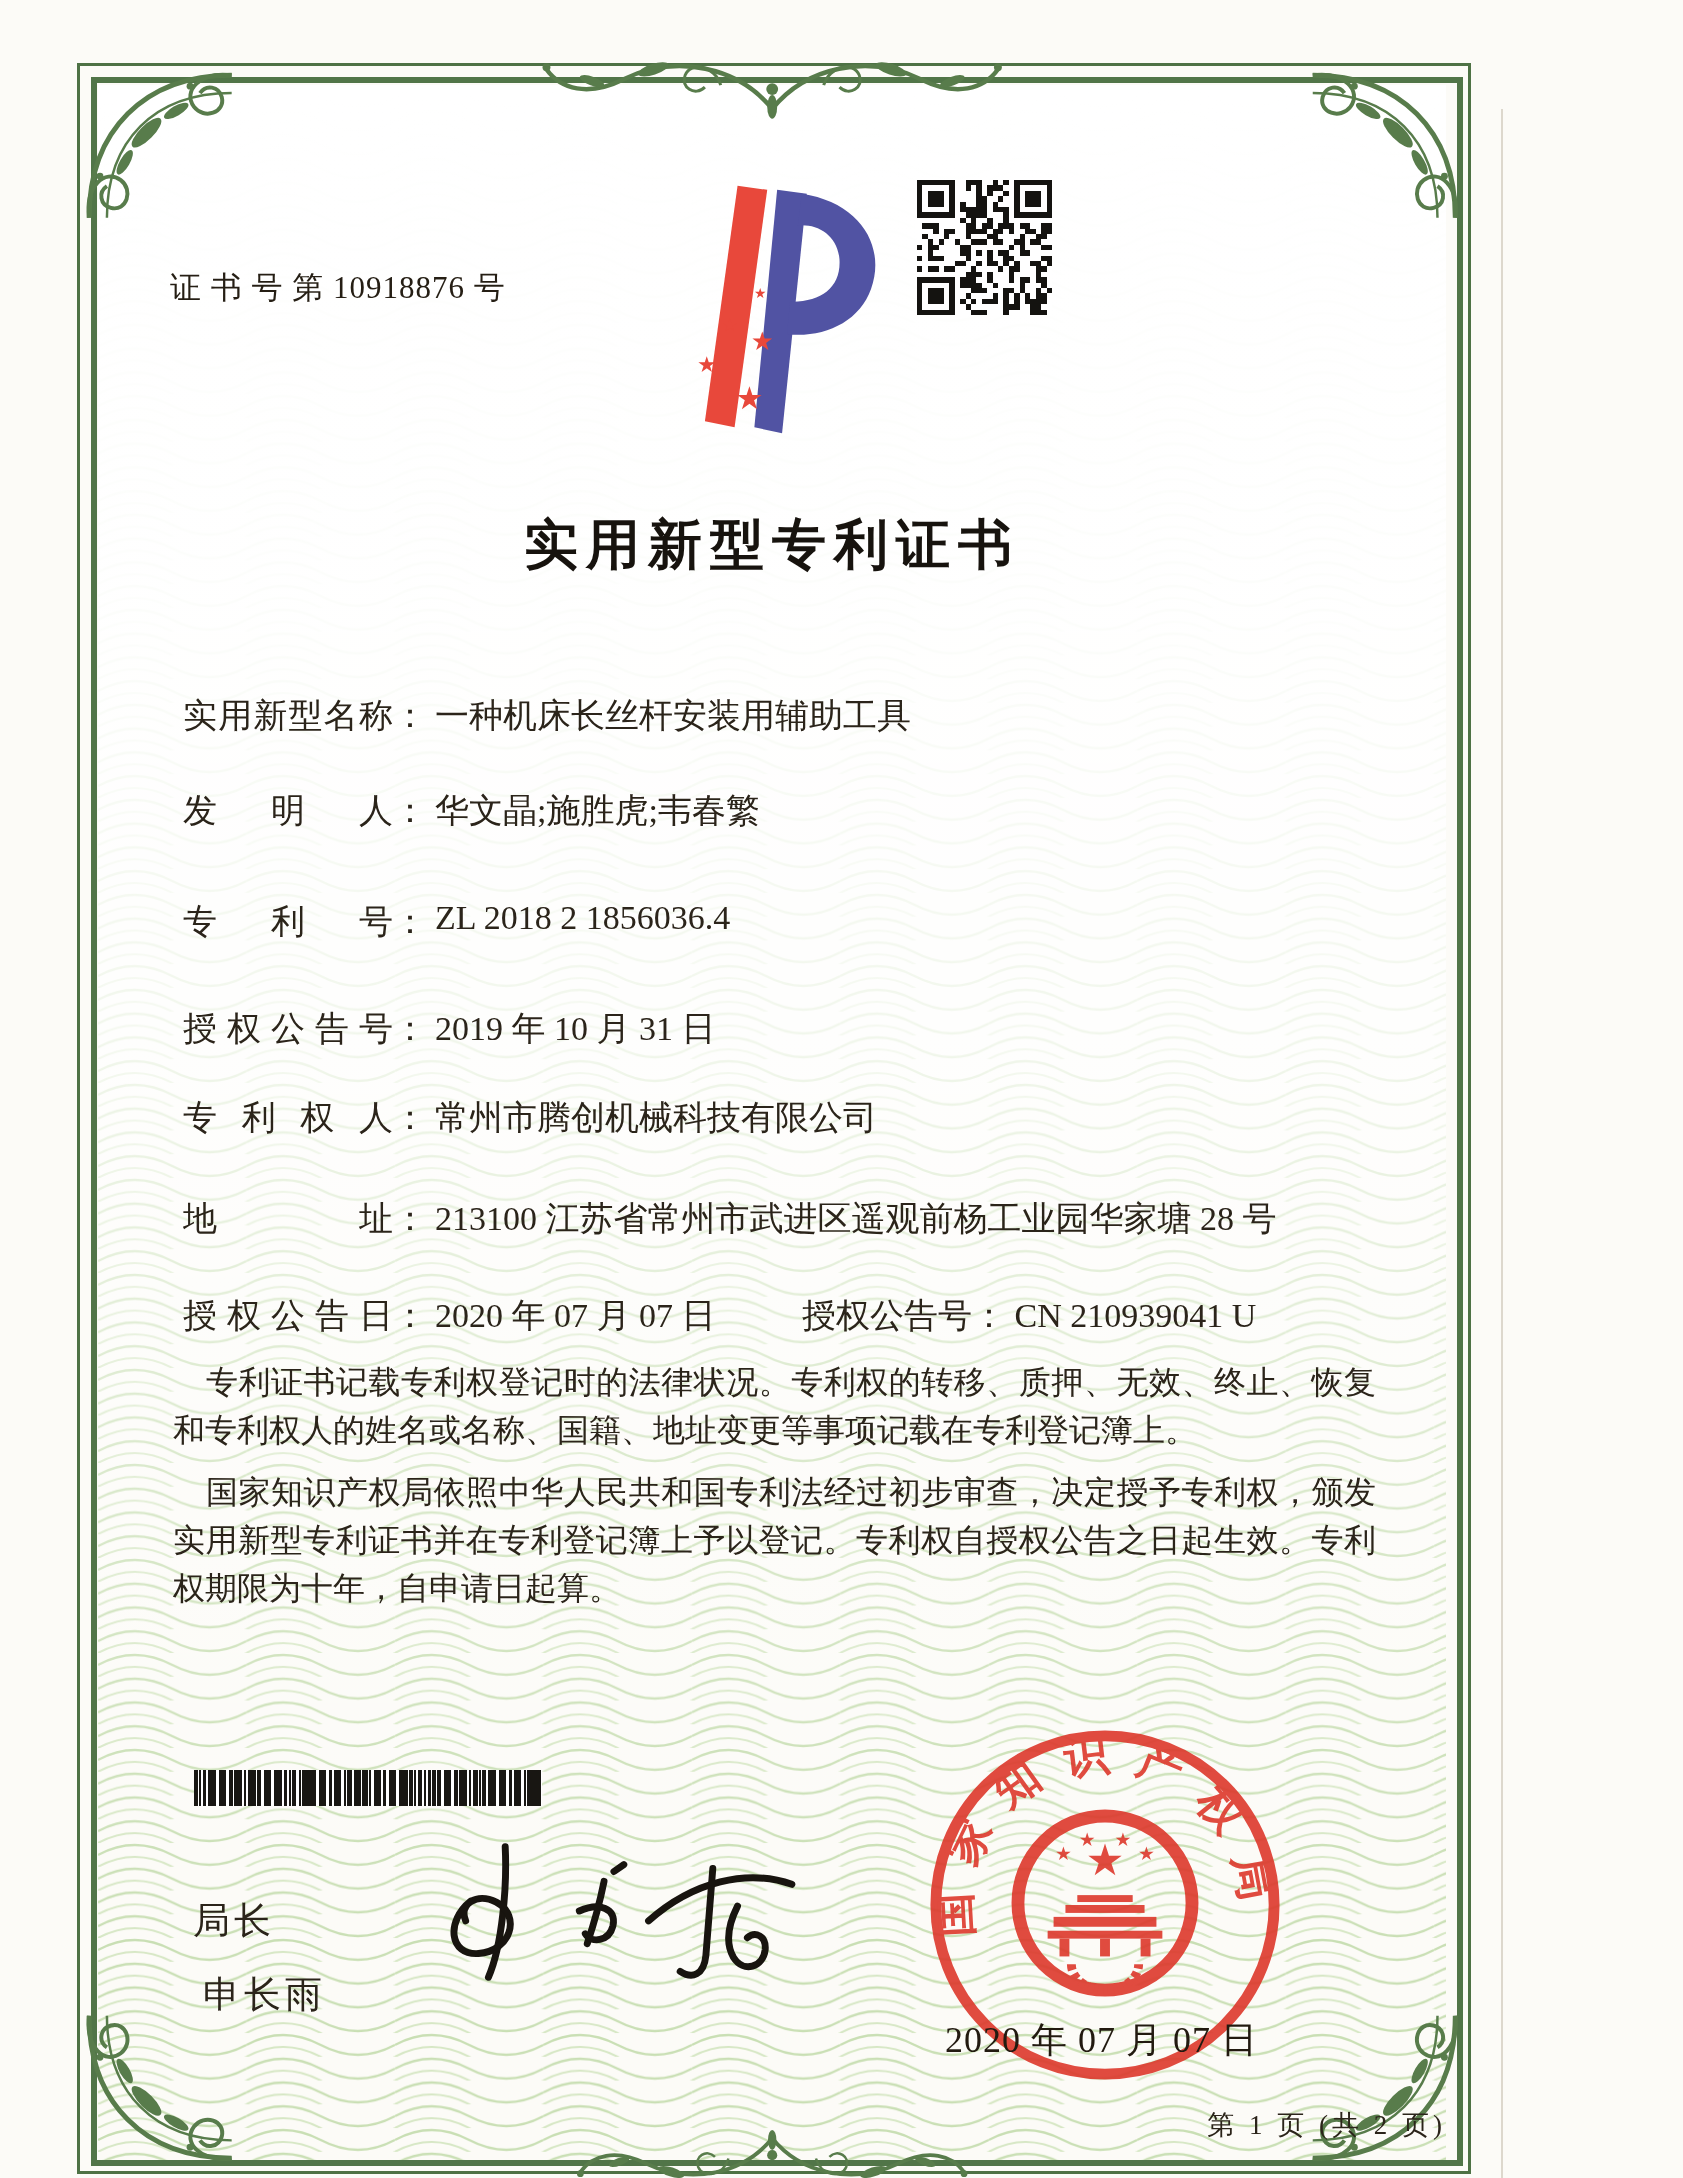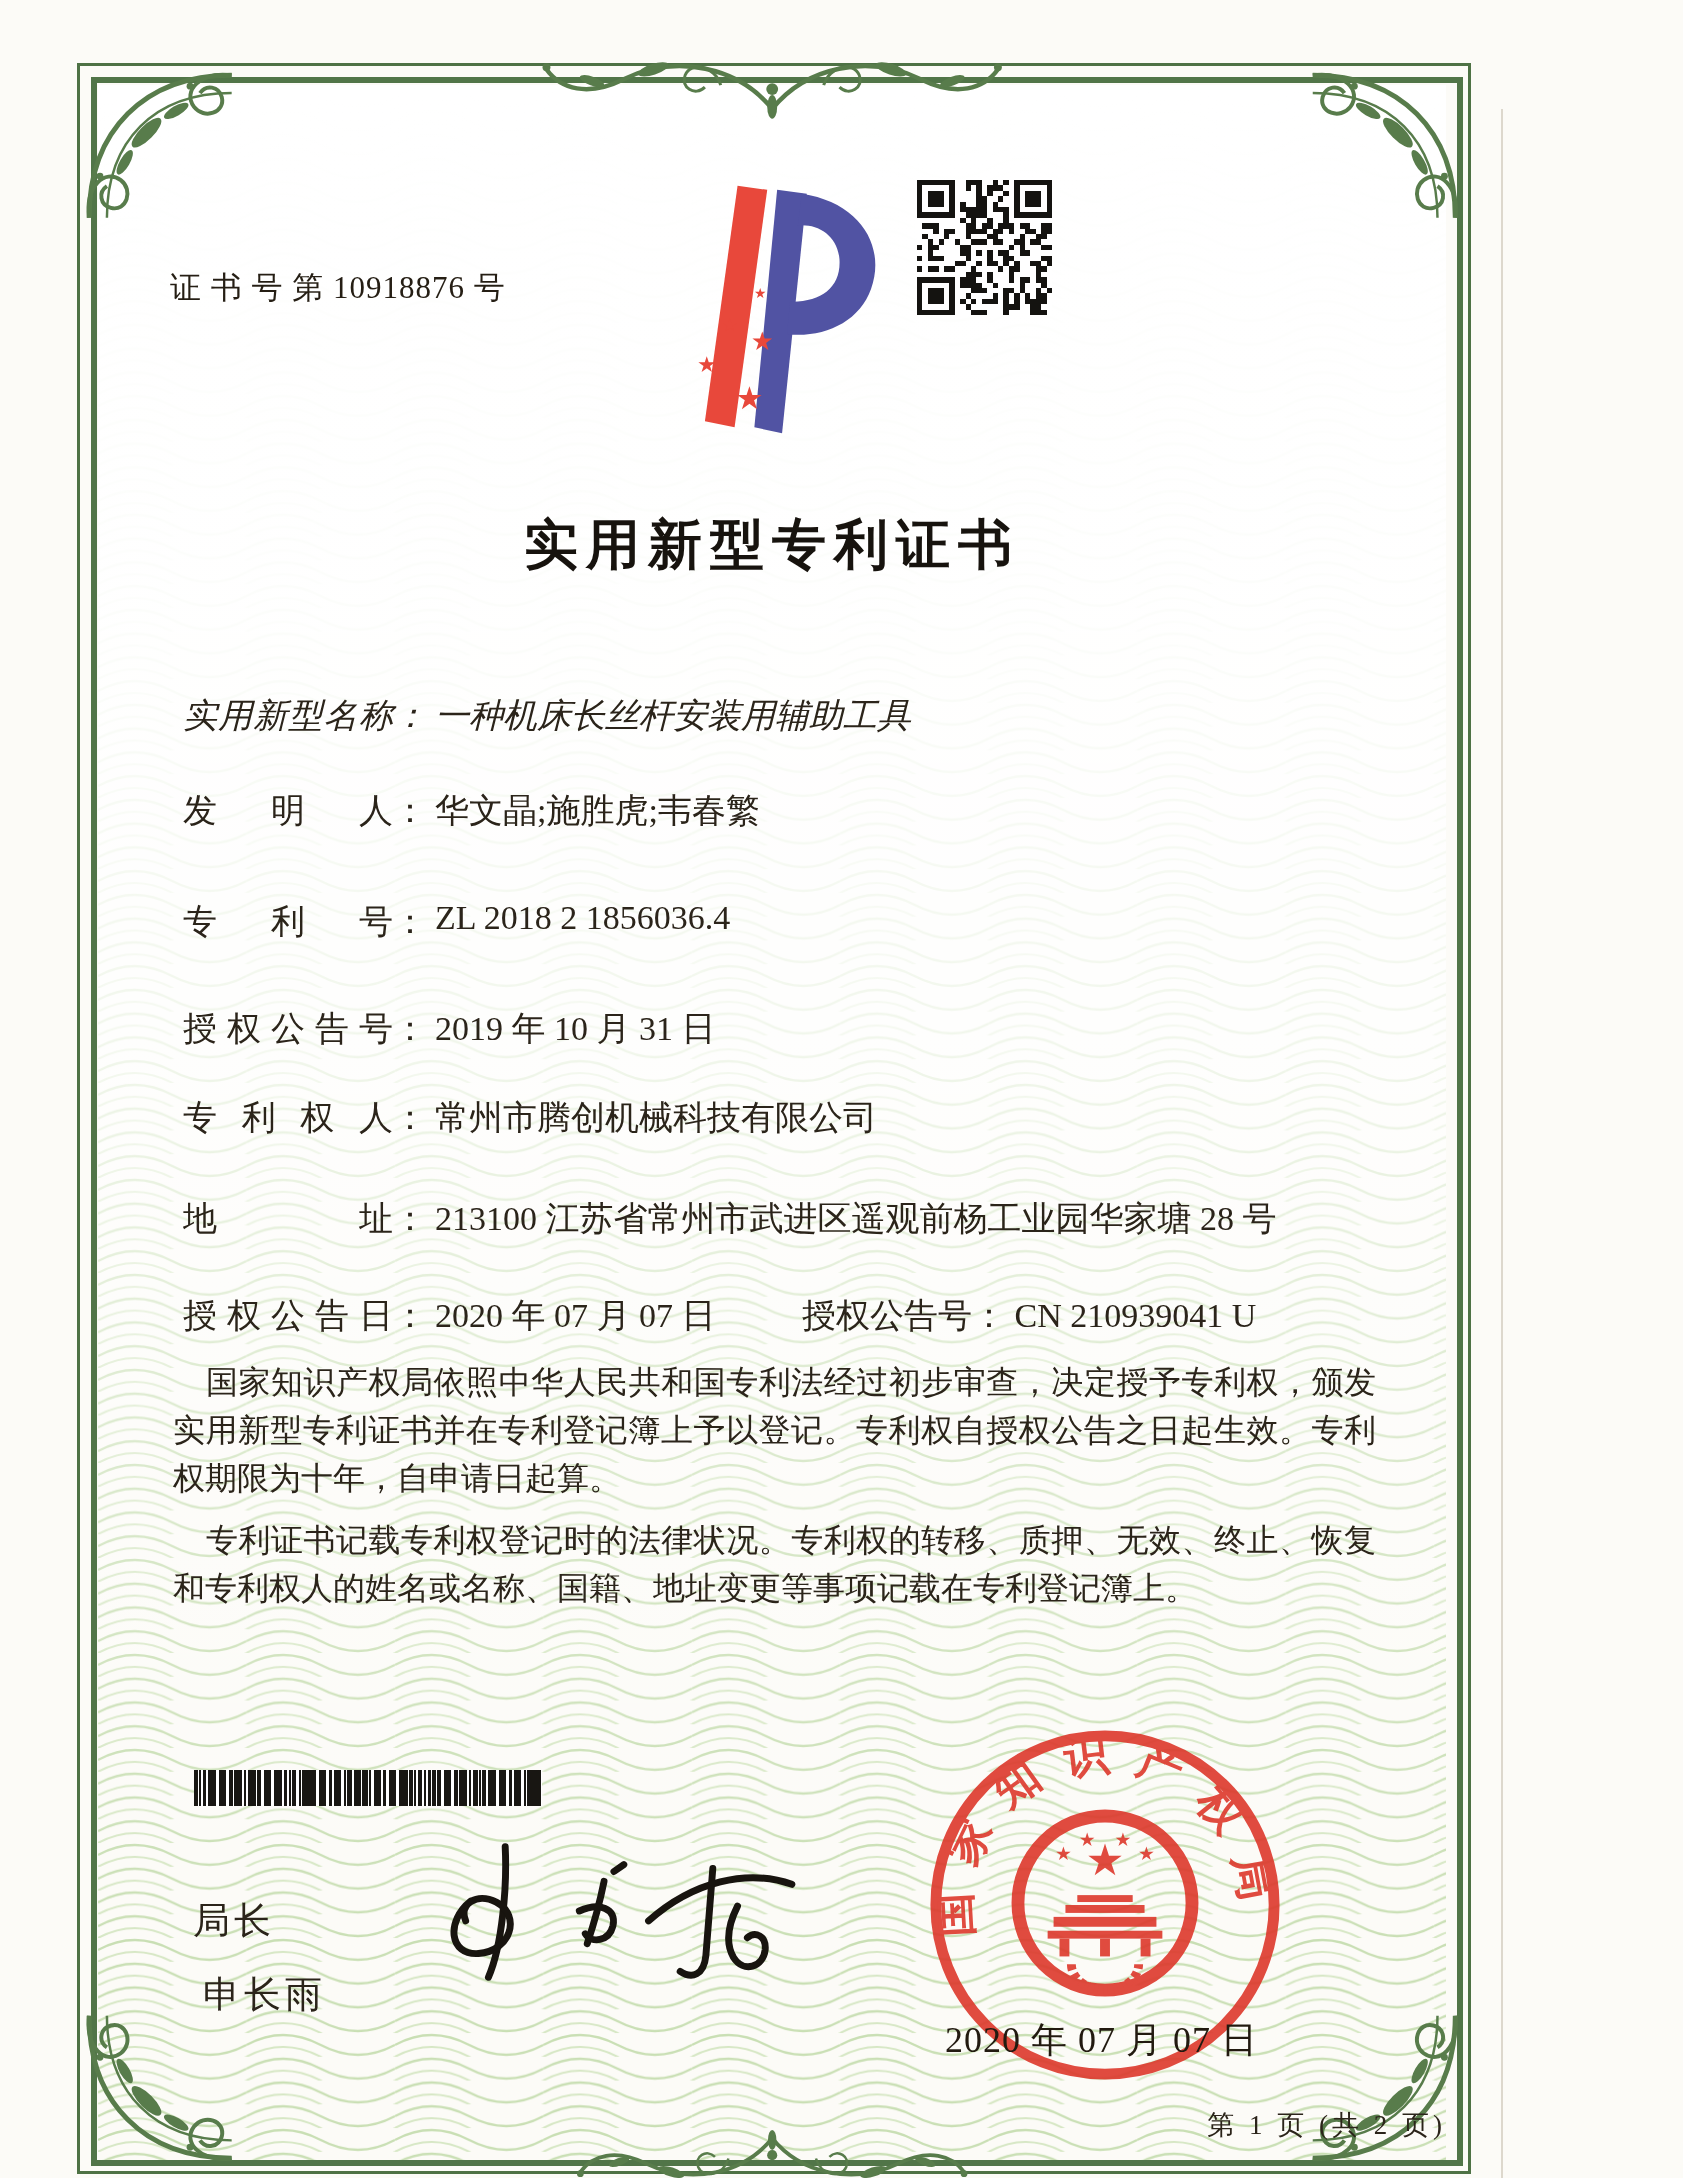--- a/index.html
+++ b/index.html
@@ -27,7 +27,7 @@
   .row .lbl{display:inline-block;width:210px;text-align:justify;text-align-last:justify;vertical-align:top;}
   .row .colon{display:inline-block;vertical-align:top;}
   .row .val{position:absolute;left:252px;top:0;white-space:nowrap;}
-  .r1{top:693px;font-style:italic;} .r2{top:756px;margin-top:32px;} .r3{top:899px;} .r4{top:1006px;}
+  .r1{top:693px;} .r2{top:756px;margin-top:32px;} .r3{top:899px;} .r4{top:1006px;}
   .r5{top:1095px;} .r6{top:1196px;} .r7{top:1293px;}
   .pair2{position:absolute;left:619px;top:0;white-space:nowrap;}
   .paras{left:173px;top:1358px;width:1203px;z-index:5;}

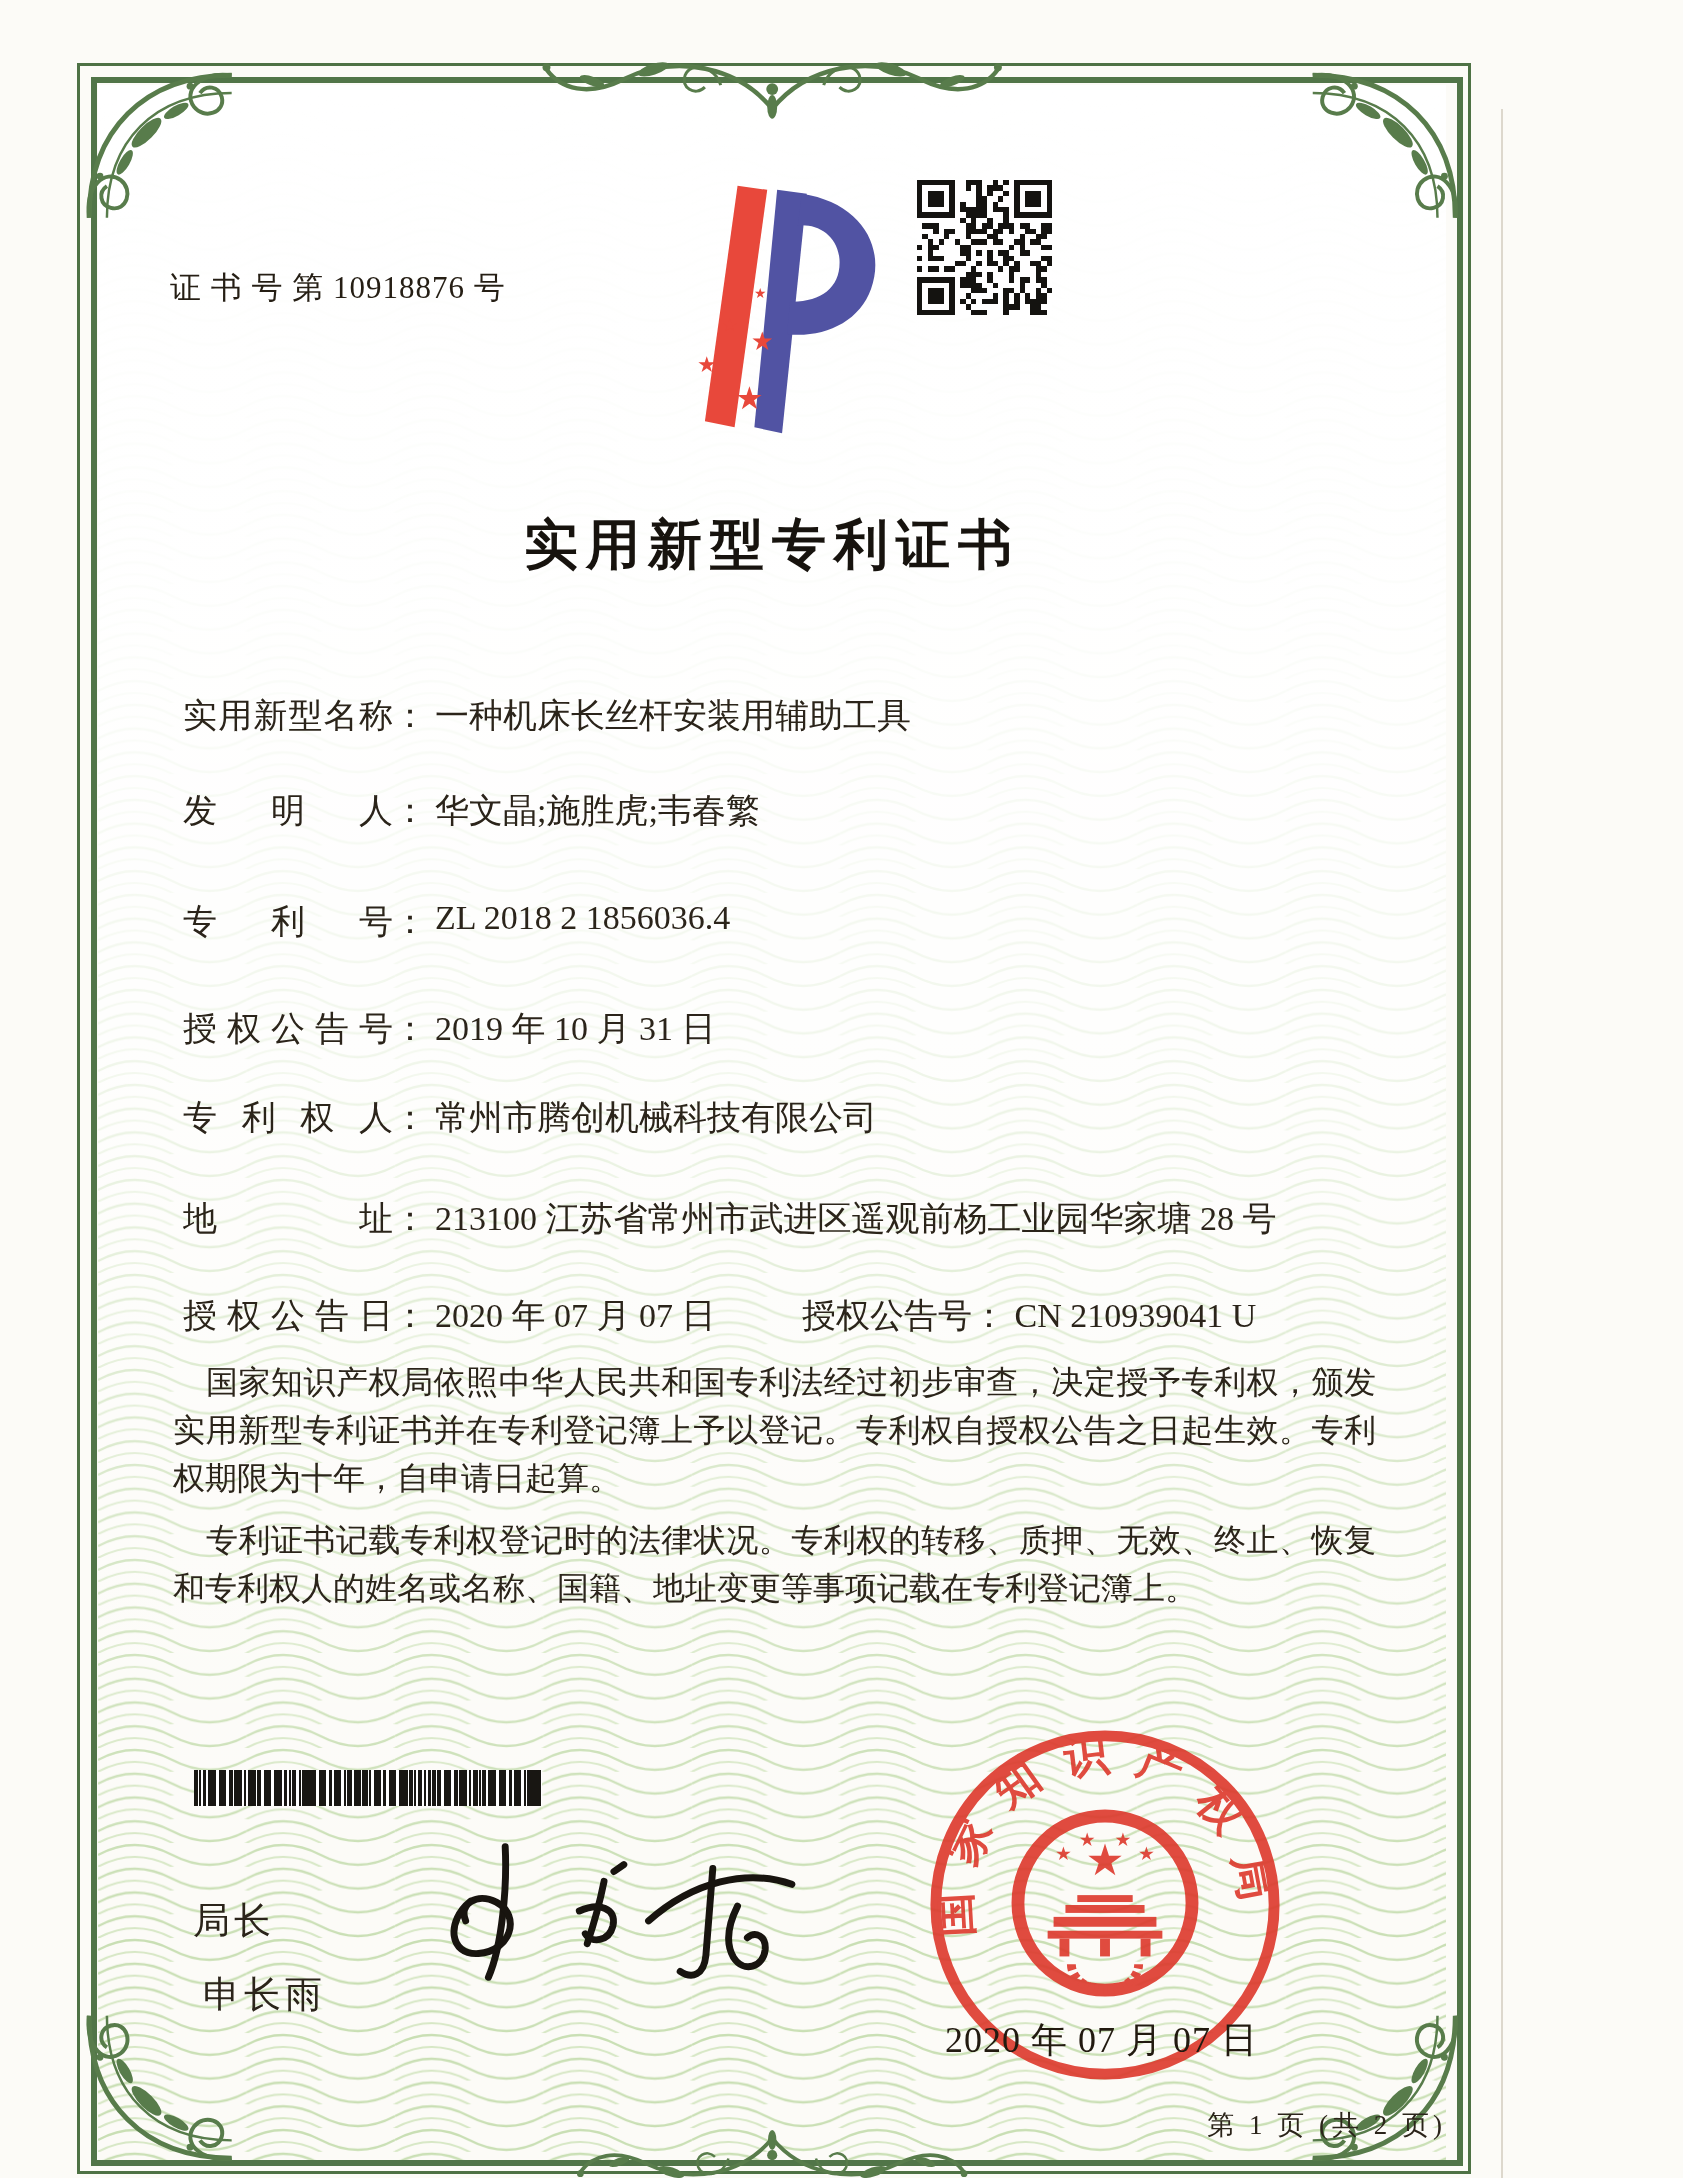--- a/index.html
+++ b/index.html
@@ -368,8 +368,8 @@
 </div>
 
 <div class="abs paras content">
+  <p class="para">专利证书记载专利权登记时的法律状况。专利权的转移、质押、无效、终止、恢复和专利权人的姓名或名称、国籍、地址变更等事项记载在专利登记簿上。</p>
   <p class="para">国家知识产权局依照中华人民共和国专利法经过初步审查，决定授予专利权，颁发实用新型专利证书并在专利登记簿上予以登记。专利权自授权公告之日起生效。专利权期限为十年，自申请日起算。</p>
-  <p class="para">专利证书记载专利权登记时的法律状况。专利权的转移、质押、无效、终止、恢复和专利权人的姓名或名称、国籍、地址变更等事项记载在专利登记簿上。</p>
 </div>
 
 <div class="abs barcode"></div>

